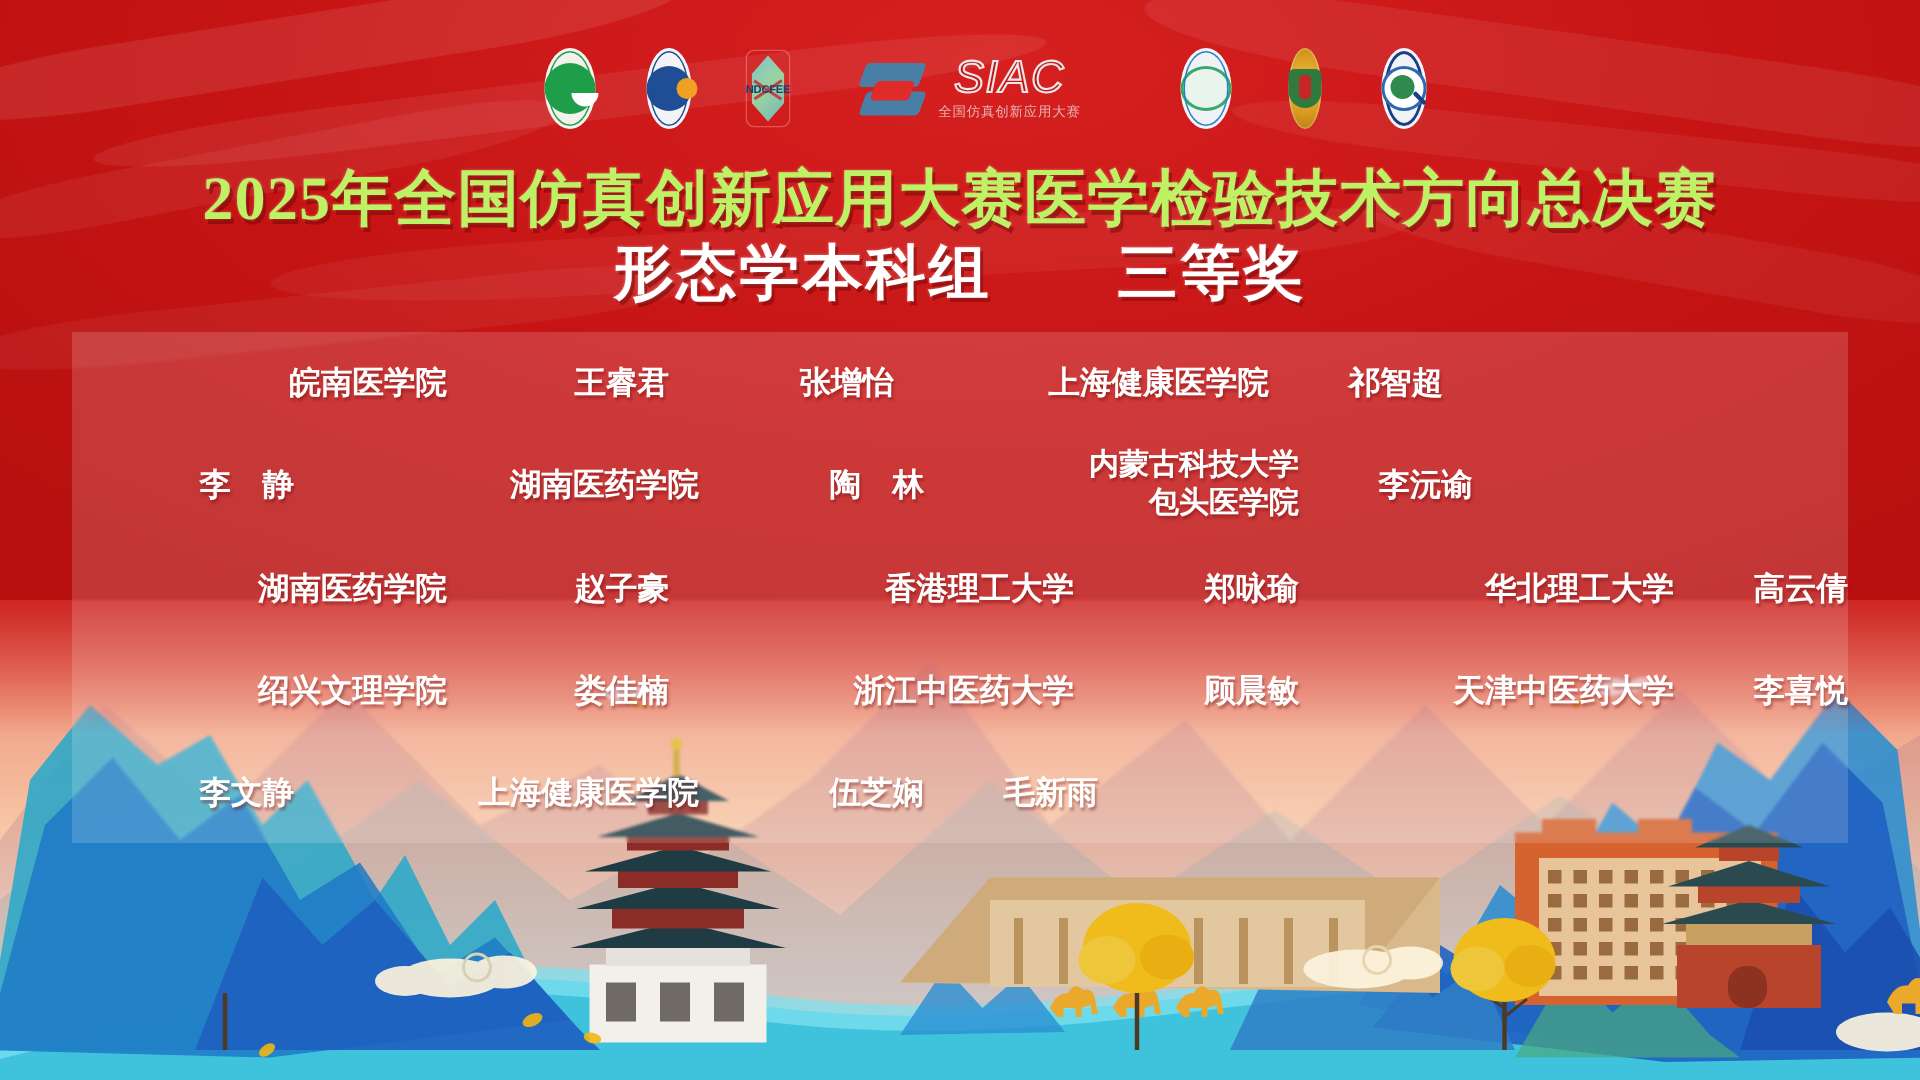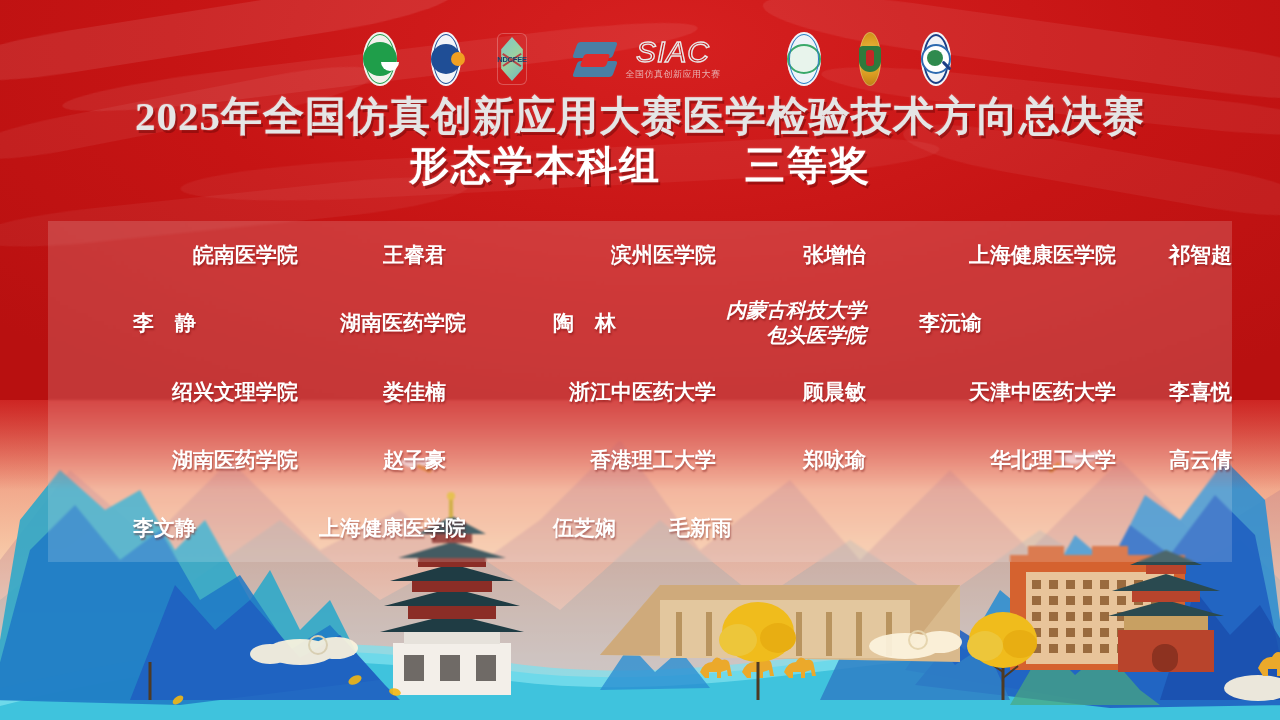--- a/index.html
+++ b/index.html
@@ -87,9 +87,10 @@
   
   .title-wrap{position:absolute;left:0;top:92px;width:1280px;text-align:center;}
   .t-line1{
-    font-size:41px;line-height:48px;font-weight:700;color:#e5e5e5;
+    font-size:41px;line-height:48px;font-weight:700;color:#bef264;
     letter-spacing:1px;
     text-shadow:2px 3px 0 rgba(120,8,8,.55), 0 0 2px rgba(255,255,255,.4);
+    margin-top:16px;
   }
   .t-line2{
     font-size:40px;line-height:52px;font-weight:700;color:#ffffff;

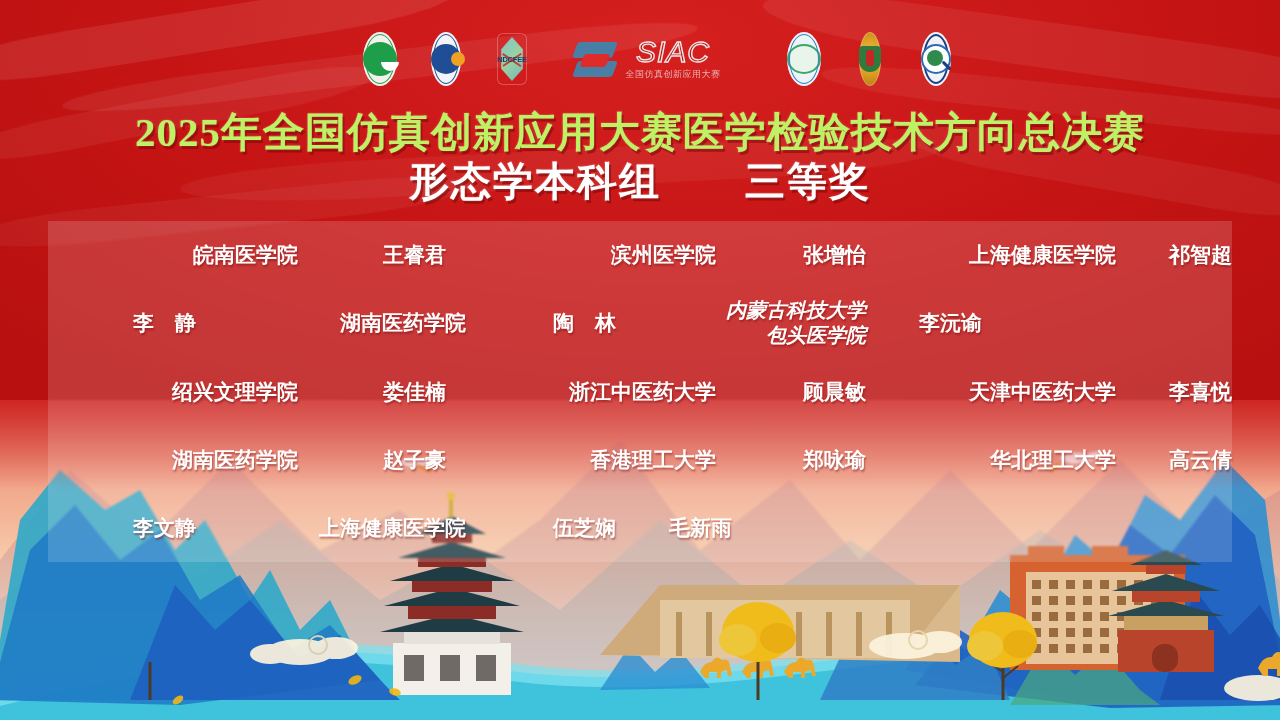--- a/index.html
+++ b/index.html
@@ -385,7 +385,6 @@
       <div class="row">
         <div class="cell col-0">皖南医学院</div>
         <div class="cell col-1">王睿君</div>
-        <div class="cell col-2">滨州医学院</div>
         <div class="cell col-3">张增怡</div>
         <div class="cell col-4">上海健康医学院</div>
         <div class="cell col-5">祁智超</div>

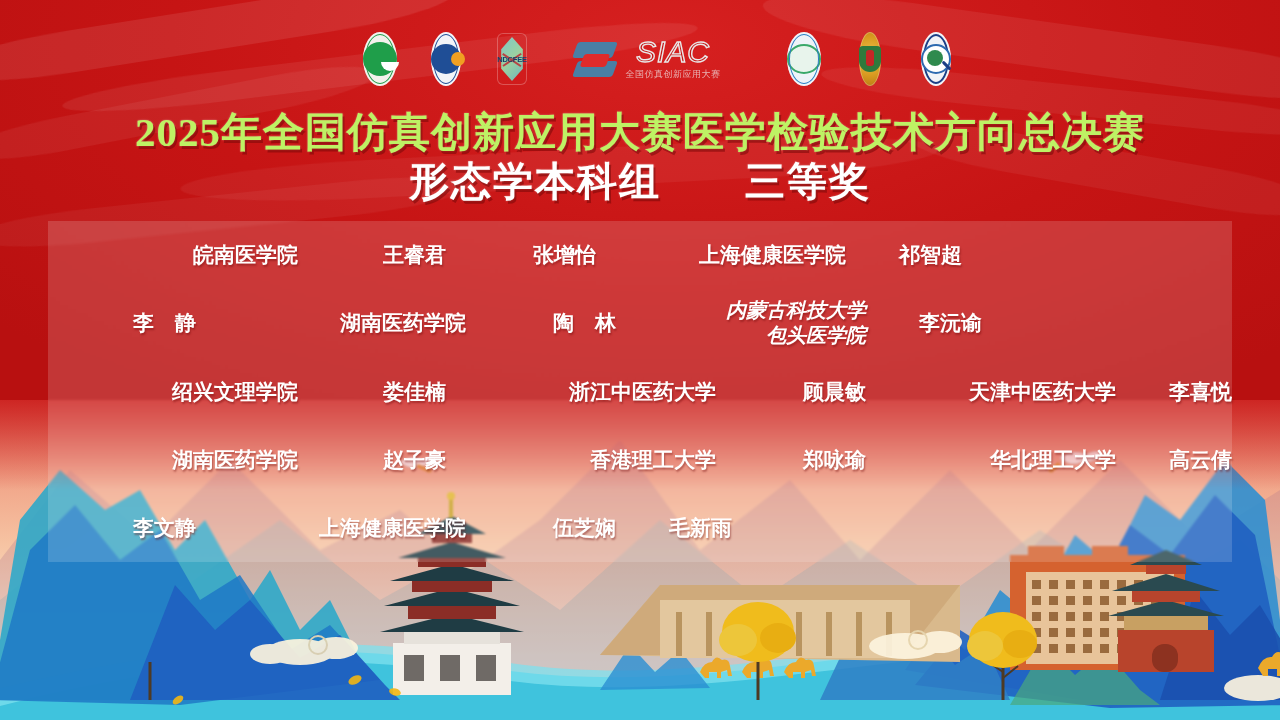--- a/index.html
+++ b/index.html
@@ -121,7 +121,7 @@
     font-size:21px;line-height:24px;
     white-space:pre;
   }
-  .cell.two-line{font-size:20px;line-height:25px;font-style:italic;}
+  .cell.two-line{font-size:20px;line-height:25px;}
 
   .col-0{width:250px;}
   .col-1{width:148px;}

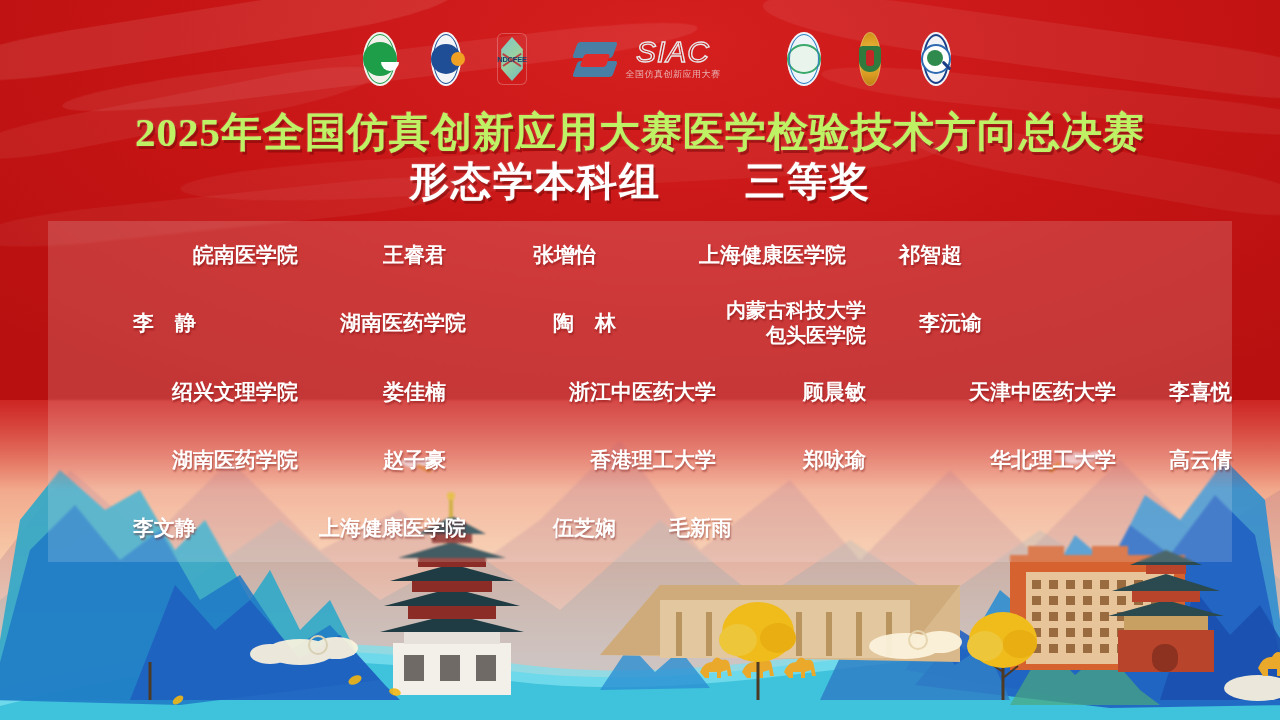--- a/index.html
+++ b/index.html
@@ -400,6 +400,15 @@
       </div>
 
       <div class="row">
+        <div class="cell col-0">湖南医药学院</div>
+        <div class="cell col-1">赵子豪</div>
+        <div class="cell col-2">香港理工大学</div>
+        <div class="cell col-3">郑咏瑜</div>
+        <div class="cell col-4">华北理工大学</div>
+        <div class="cell col-5">高云倩</div>
+      </div>
+
+      <div class="row">
         <div class="cell col-0">绍兴文理学院</div>
         <div class="cell col-1">娄佳楠</div>
         <div class="cell col-2">浙江中医药大学</div>
@@ -409,15 +418,6 @@
       </div>
 
       <div class="row">
-        <div class="cell col-0">湖南医药学院</div>
-        <div class="cell col-1">赵子豪</div>
-        <div class="cell col-2">香港理工大学</div>
-        <div class="cell col-3">郑咏瑜</div>
-        <div class="cell col-4">华北理工大学</div>
-        <div class="cell col-5">高云倩</div>
-      </div>
-
-      <div class="row">
         <div class="cell col-1">李文静</div>
         <div class="cell col-2">上海健康医学院</div>
         <div class="cell col-3">伍芝娴</div>

